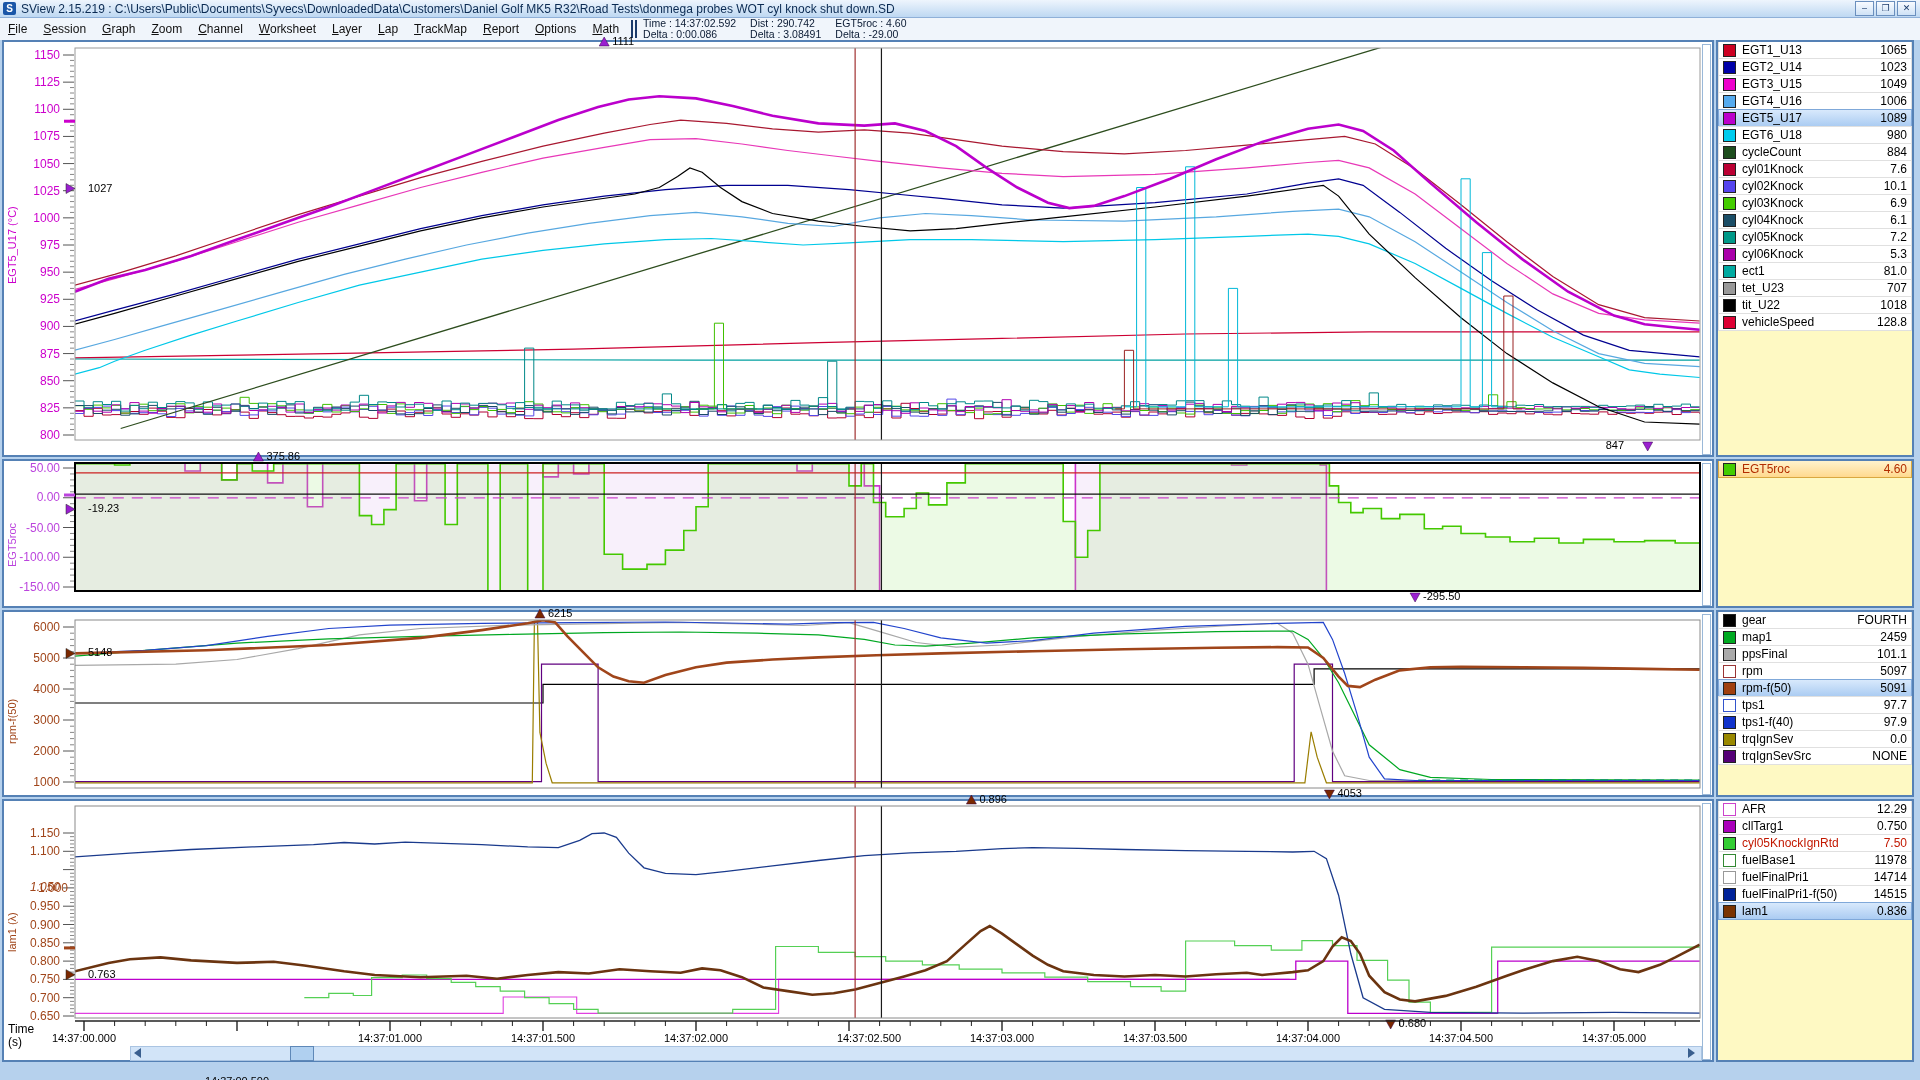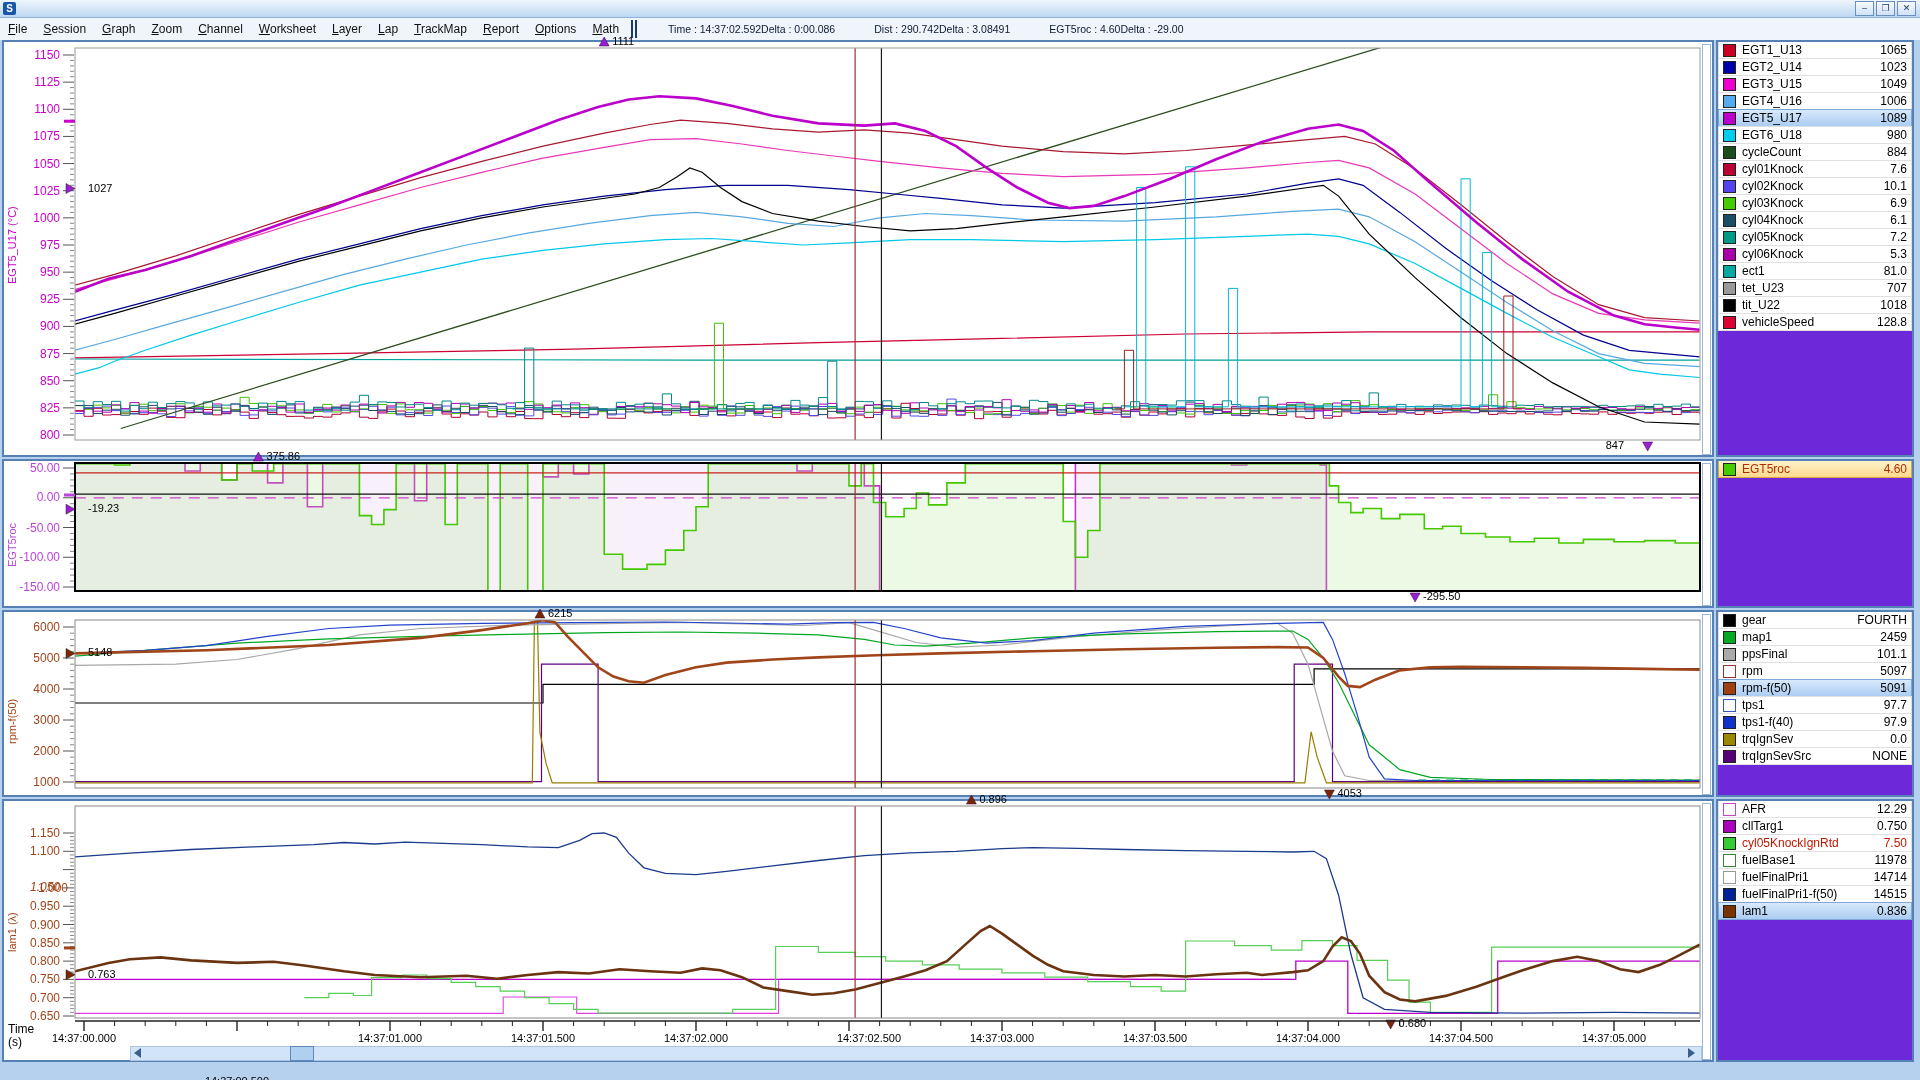--- a/index.html
+++ b/index.html
@@ -46,6 +46,7 @@
 <div class="app">
   <div class="titlebar">
     <span class="appicon">S</span>
+    <span class="wintitle">SView 2.15.219  :  C:\Users\Public\Documents\Syvecs\DownloadedData\Customers\Daniel Golf MK5 R32\Road Tests\donmega probes WOT cyl knock shut down.SD</span>
     <span class="winbtns" id="winbtns">
         <span class="wb">–</span>
         <span class="wb">❐</span>

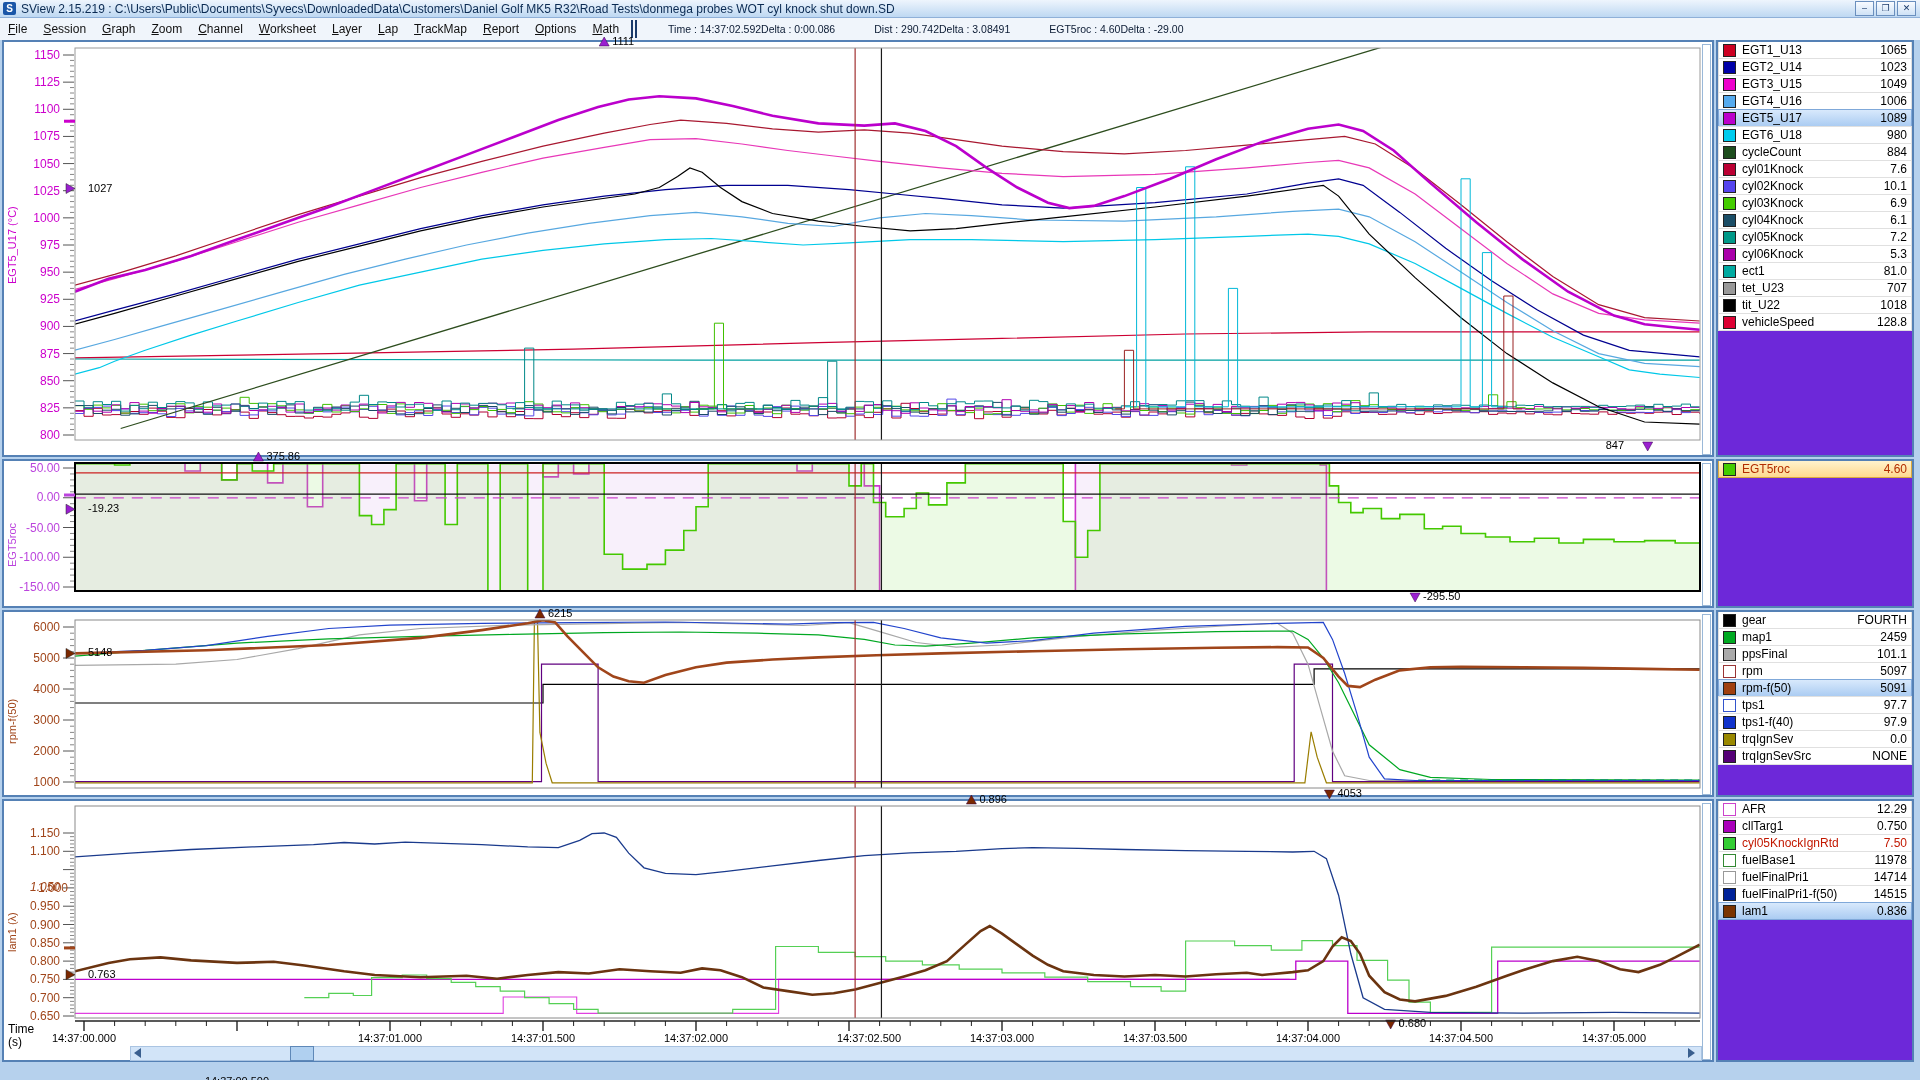--- a/index.html
+++ b/index.html
@@ -19,7 +19,7 @@
   .mitem{padding:2px 8px;}
   .mitem u{text-decoration:underline;}
   .msep{width:2px;height:18px;border-left:2px solid #1a3a6a;border-right:2px solid #1a3a6a;margin:0 6px 0 4px;}
-  .infocol{display:flex;font-size:10.5px;line-height:11px;color:#0a1a33;margin-right:14px;margin-left:25px;}
+  .infocol{display:flex;flex-direction:column;font-size:10.5px;line-height:11px;color:#0a1a33;margin-right:14px;}
   .panel{position:absolute;background:#fff;border:2px solid #5581b5;box-sizing:border-box;}
   .chanbox{position:absolute;background:#6d28d9;border:2px solid #5581b5;box-sizing:border-box;overflow:hidden;}
   .crow{height:16px;display:flex;align-items:center;font-size:12px;color:#000;

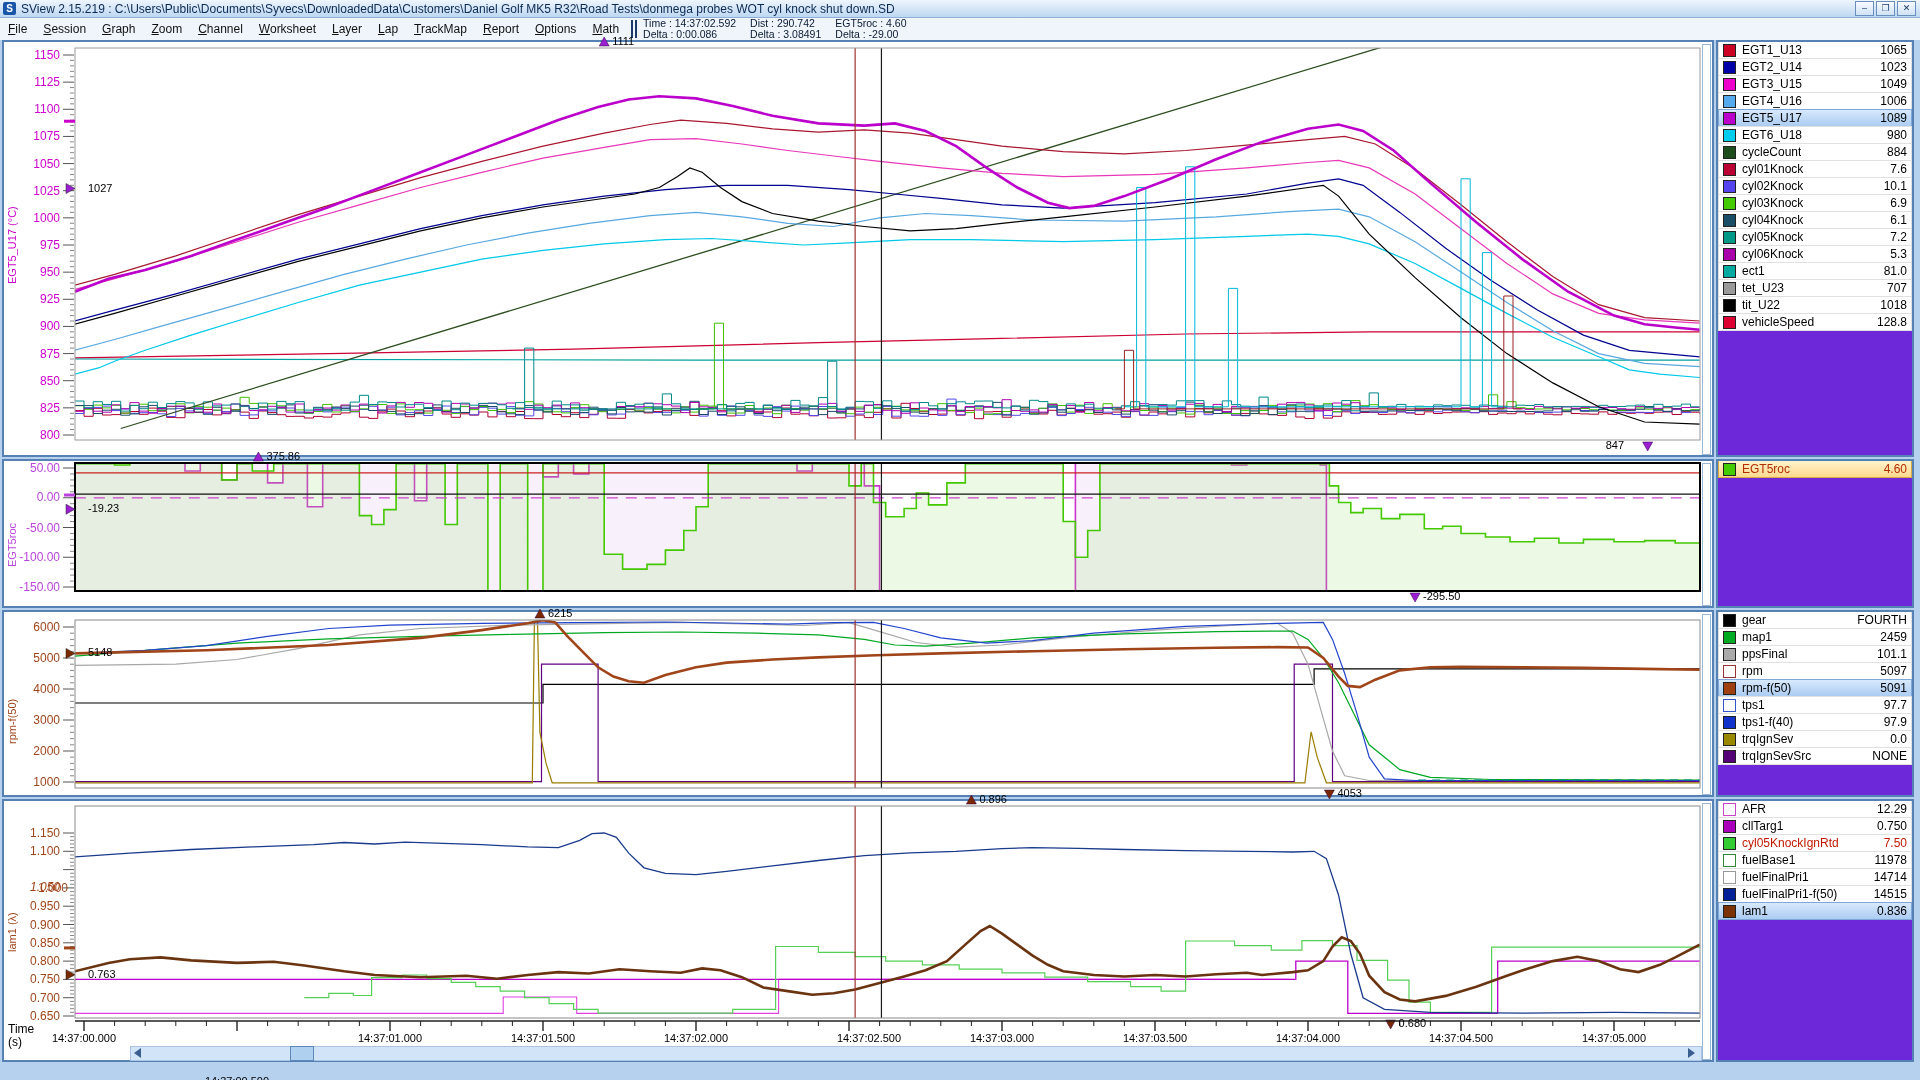--- a/index.html
+++ b/index.html
@@ -21,7 +21,7 @@
   .msep{width:2px;height:18px;border-left:2px solid #1a3a6a;border-right:2px solid #1a3a6a;margin:0 6px 0 4px;}
   .infocol{display:flex;flex-direction:column;font-size:10.5px;line-height:11px;color:#0a1a33;margin-right:14px;}
   .panel{position:absolute;background:#fff;border:2px solid #5581b5;box-sizing:border-box;}
-  .chanbox{position:absolute;background:#6d28d9;border:2px solid #5581b5;box-sizing:border-box;overflow:hidden;}
+  .chanbox{position:absolute;background:#fef9c3;border:2px solid #5581b5;box-sizing:border-box;overflow:hidden;}
   .crow{height:16px;display:flex;align-items:center;font-size:12px;color:#000;
     border:1px solid #e0e0e0;margin-top:-1px;padding:0 4px;background:#fff;}
   .crow.sel{background:linear-gradient(#d8e9fc,#abccf2);border:1px solid #7fa8d9;}

